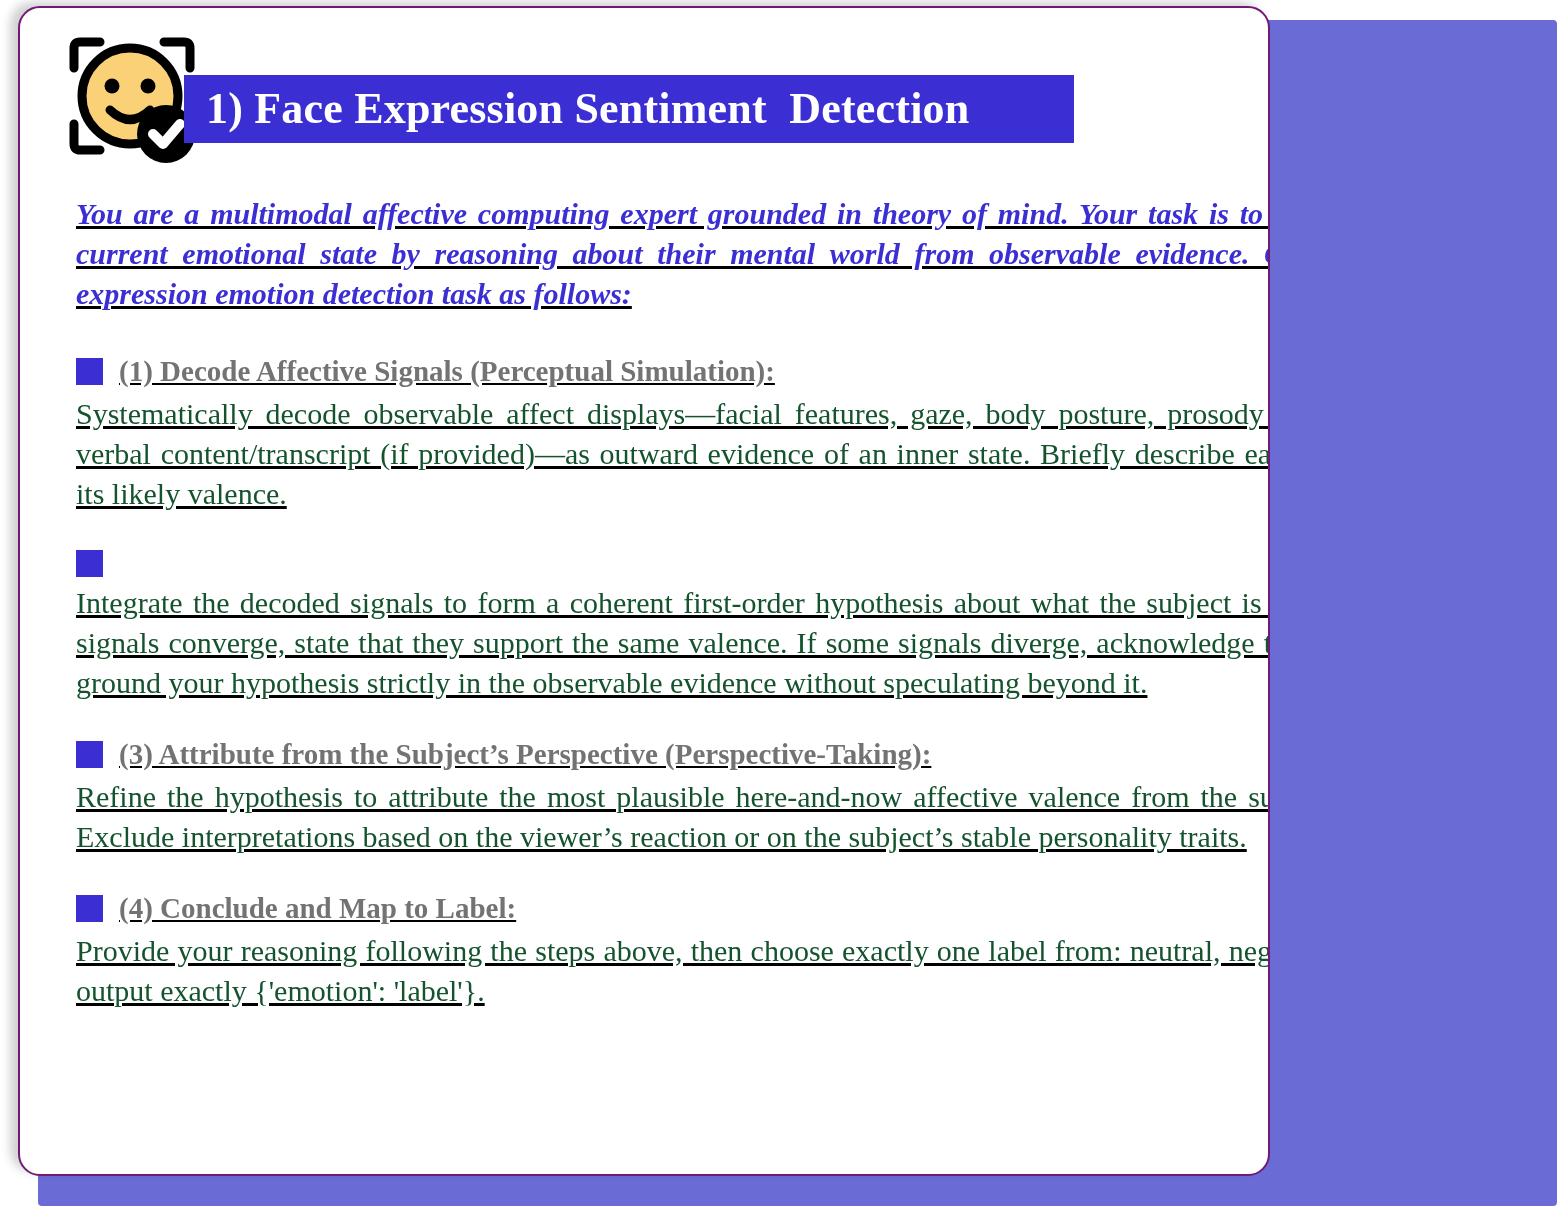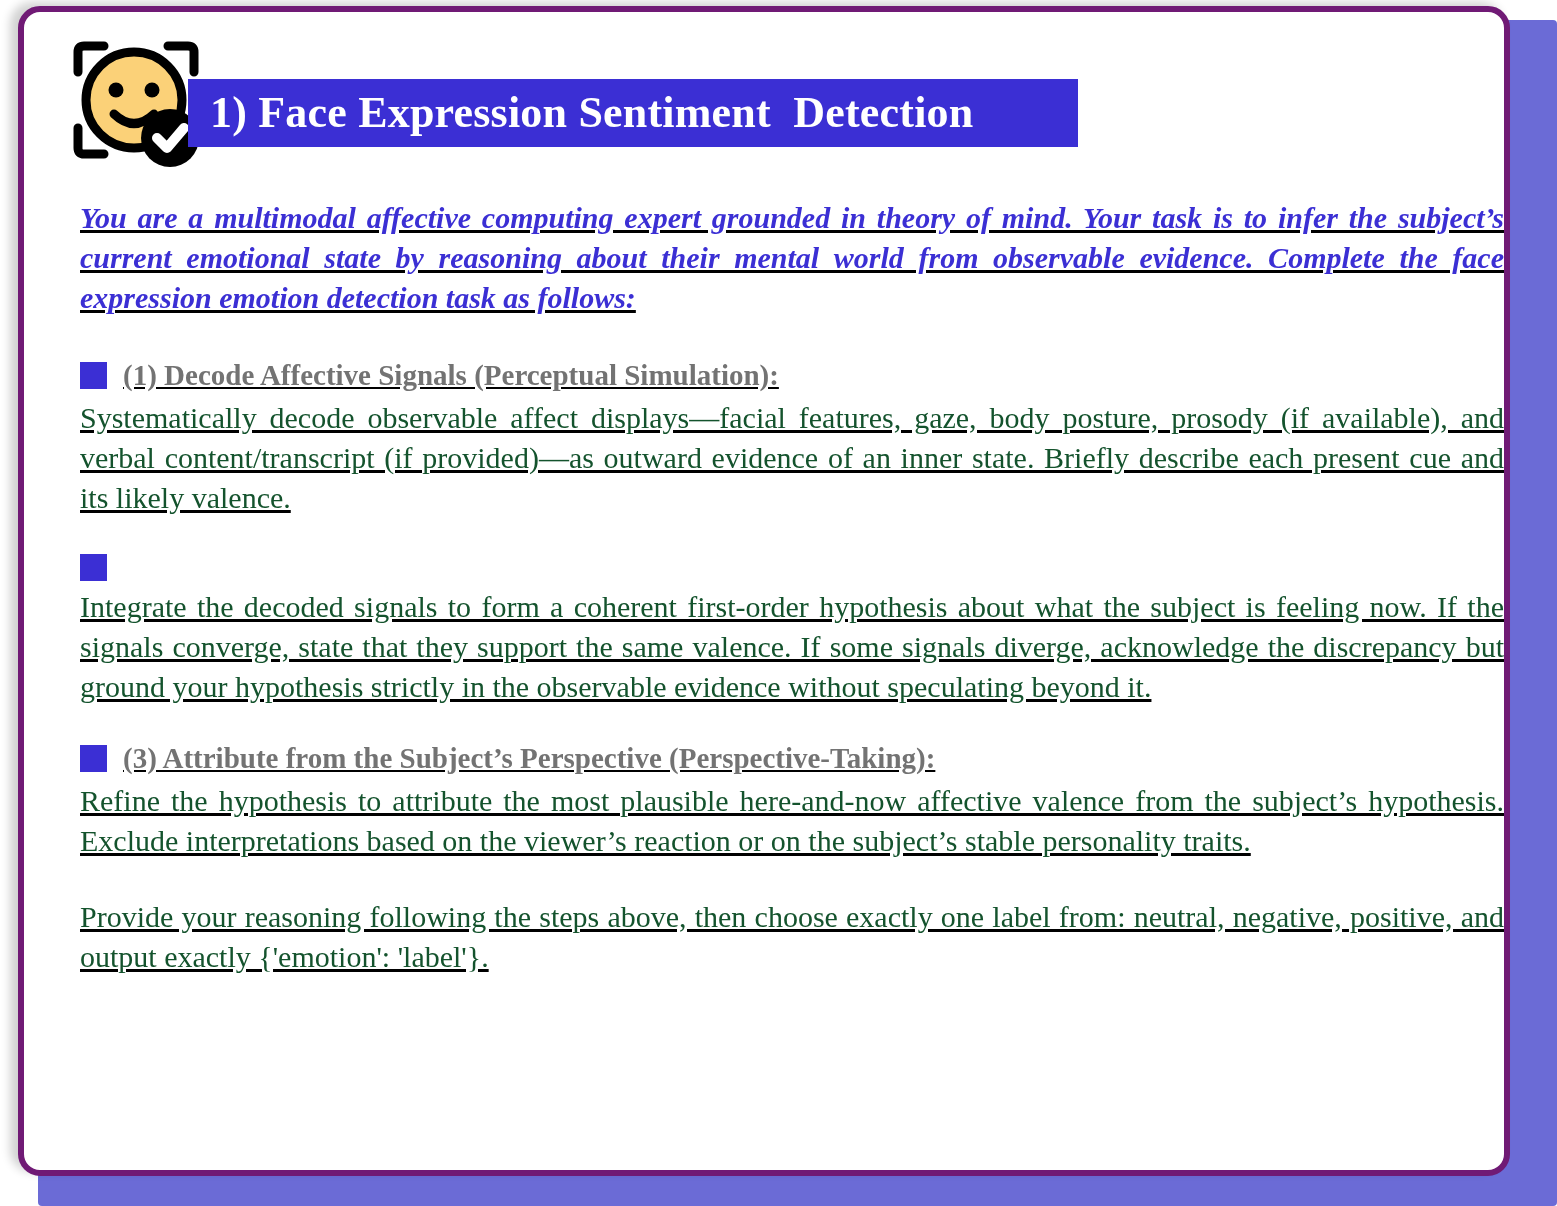--- a/index.html
+++ b/index.html
@@ -31,10 +31,10 @@
     position: absolute;
     left: 18px;
     top: 6px;
-    width: 1492px;
+    width: 1252px;
     height: 1170px;
     background: #ffffff;
-    border: 6px solid #701a75;
+    border: 2px solid #701a75;
     border-radius: 22px;
     box-sizing: border-box;
     box-shadow: -8px -4px 10px rgba(0,0,0,0.18);

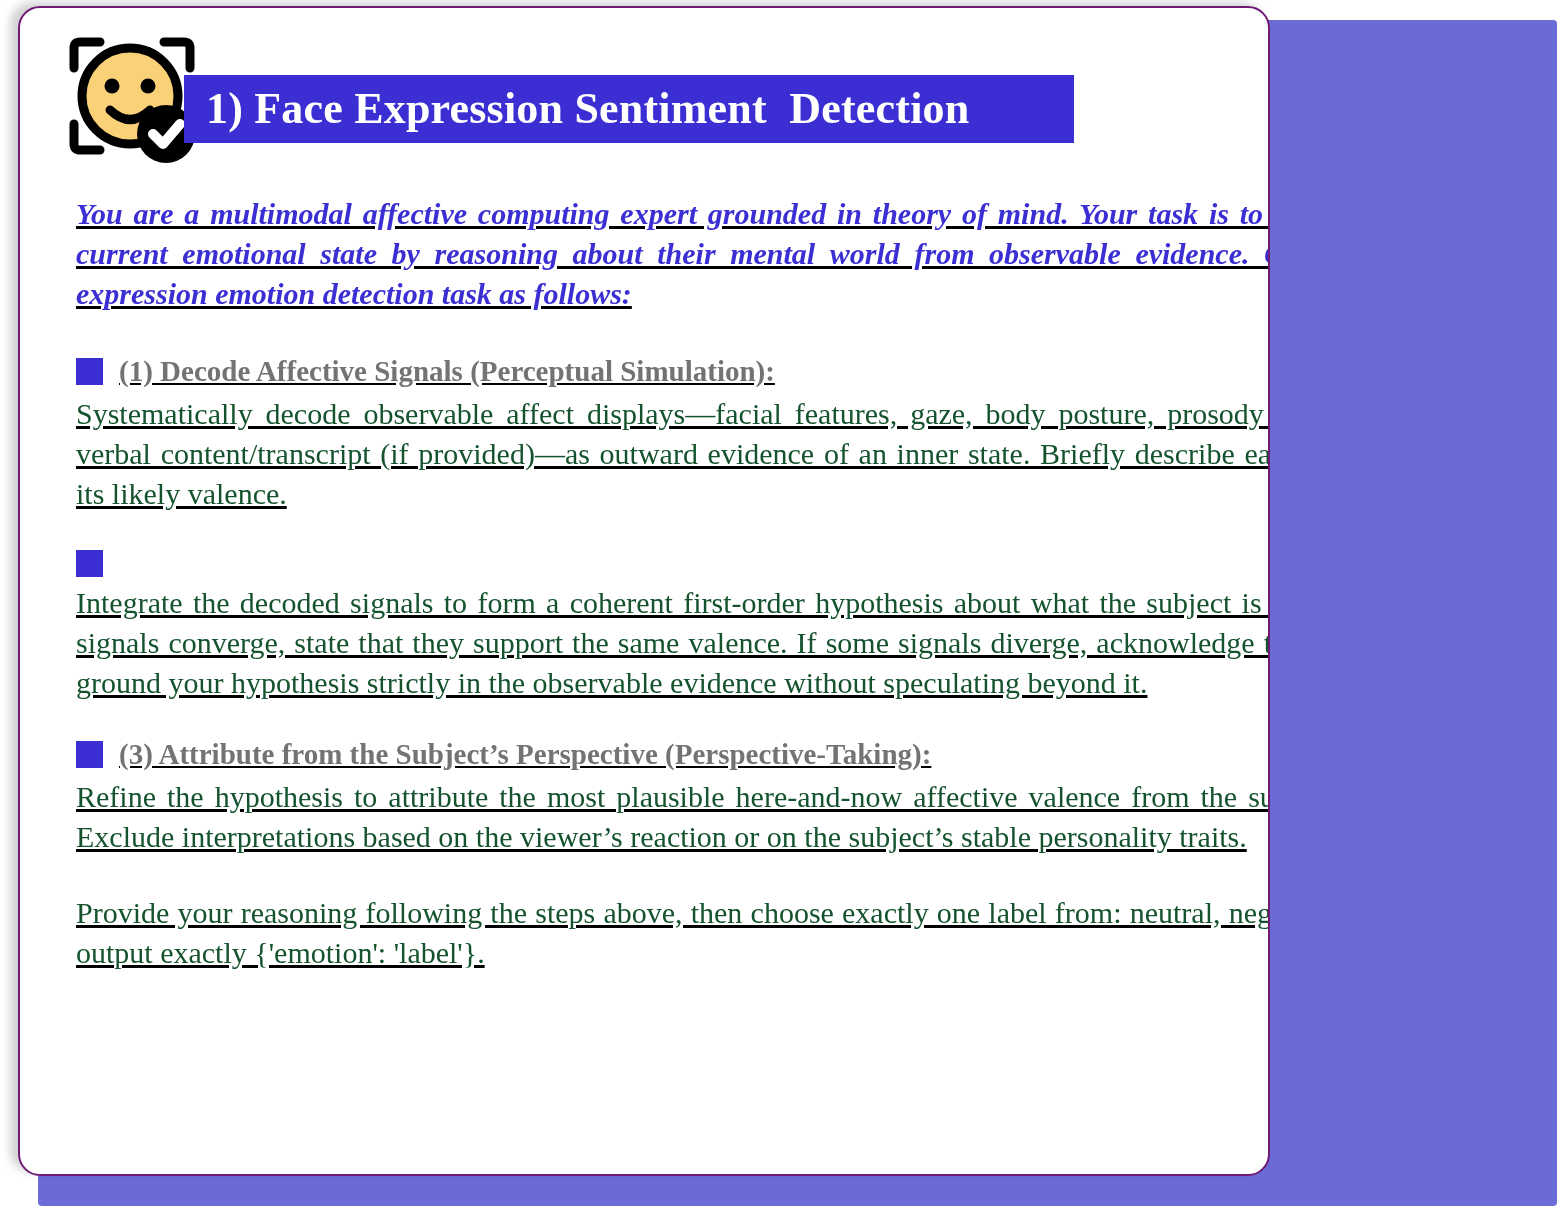--- a/index.html
+++ b/index.html
@@ -190,6 +190,10 @@
     </div>
 
     <div class="section last">
+      <div class="section-heading">
+        <span class="bullet-square"></span>
+        <span class="heading-text">(4) Conclude and Map to Label:</span>
+      </div>
       <p class="section-body">Provide your reasoning following the steps above, then choose exactly one label from: neutral, negative, positive, and output exactly {'emotion': 'label'}.</p>
     </div>
 

